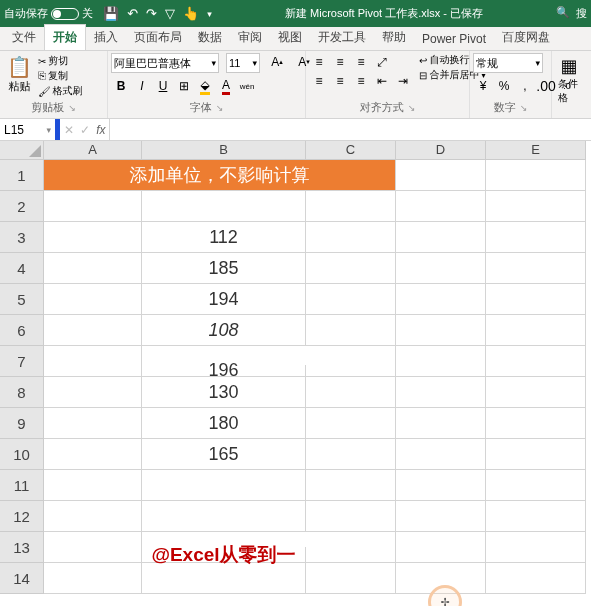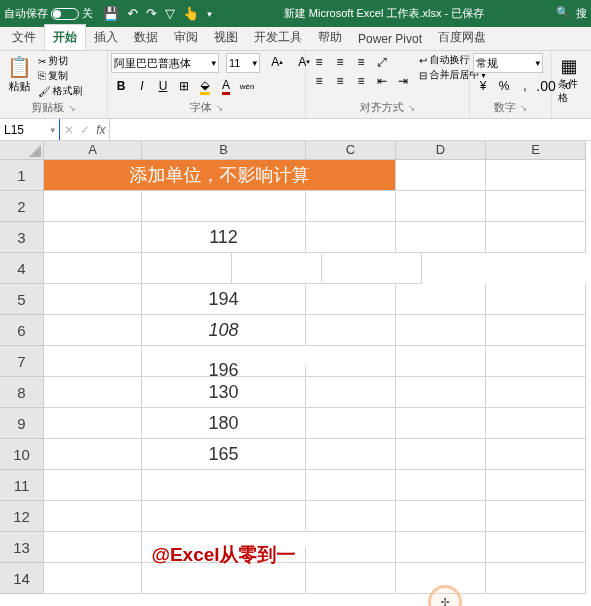--- a/index.html
+++ b/index.html
@@ -90,7 +90,7 @@
     <span>👆</span>
     <span style="font-size:9px;">▾</span>
   </div>
-  <div class="title">新建 Microsoft Excel 工作表.xlsx - 已保存</div>
+  <div class="title">新建 Microsoft Pivot 工作表.xlsx - 已保存</div>
   <div class="right">
     <span>🔍</span>
     <span>搜</span>

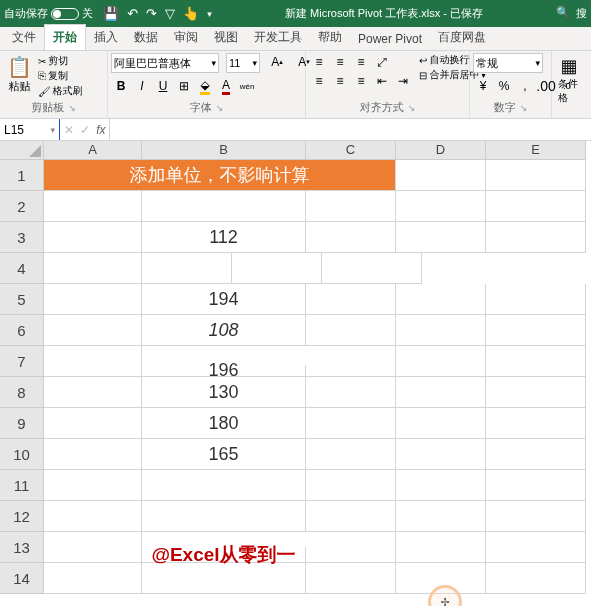--- a/index.html
+++ b/index.html
@@ -101,6 +101,7 @@
     <div class="tab">文件</div>
     <div class="tab active">开始</div>
     <div class="tab">插入</div>
+    <div class="tab">页面布局</div>
     <div class="tab">数据</div>
     <div class="tab">审阅</div>
     <div class="tab">视图</div>

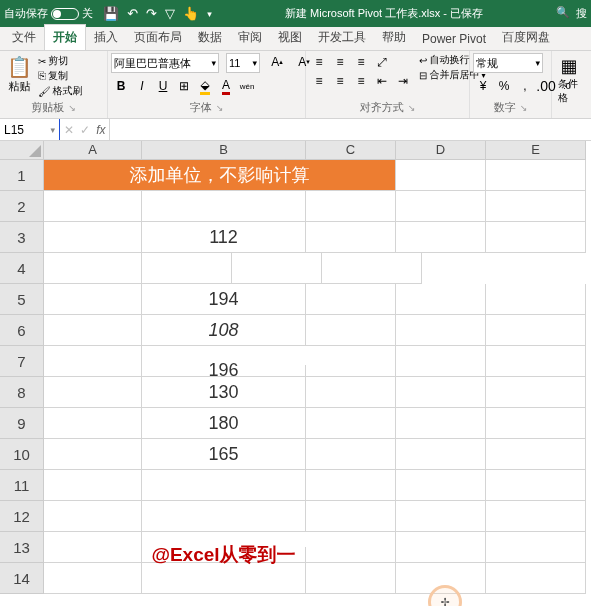--- a/index.html
+++ b/index.html
@@ -50,7 +50,7 @@
 
 
 .fbar { height: 22px; border-bottom: 1px solid #d4d4d4; display: flex; align-items: center; background: #fff; font-size: 12px; }
-.namebox { width: 60px; border-right: 1px solid #1d4ed8; height: 100%; display: flex; align-items: center; padding: 0 4px; justify-content: space-between; }
+.namebox { width: 60px; border-right: 5px solid #1d4ed8; height: 100%; display: flex; align-items: center; padding: 0 4px; justify-content: space-between; }
 .namebox .dd { color: #888; font-size: 9px; }
 .fbar-btns { display: flex; align-items: center; padding: 0 4px; gap: 6px; color: #bbb; border-right: 1px solid #d4d4d4; height: 100%; }
 .fbar-btns .fx { font-style: italic; color: #666; }

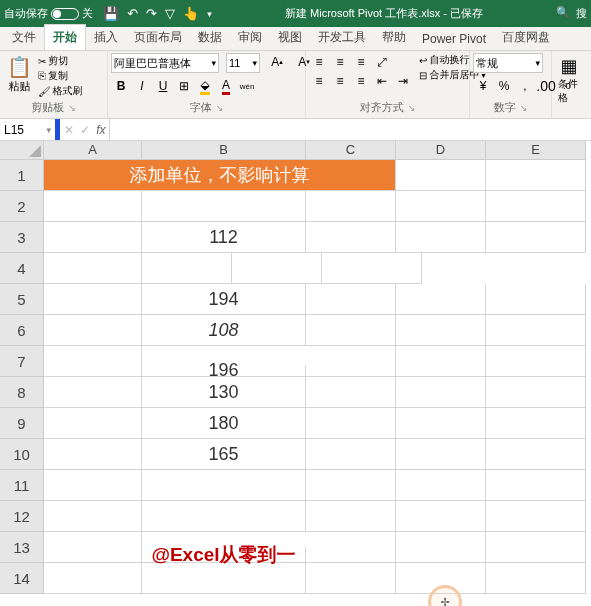--- a/index.html
+++ b/index.html
@@ -287,6 +287,7 @@
       <div class="row">
         <div class="rowhdr">4</div>
         <div class="cell" style="width: 98px;"></div>
+        <div class="cell center" style="width: 164px;">185</div>
         <div class="cell" style="width: 90px;"></div>
         <div class="cell" style="width: 90px;"></div>
         <div class="cell" style="width: 100px;"></div>

